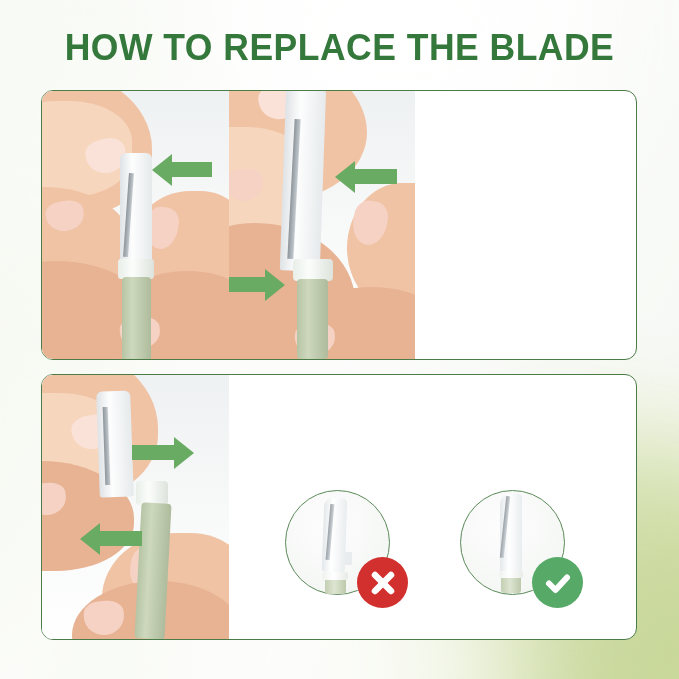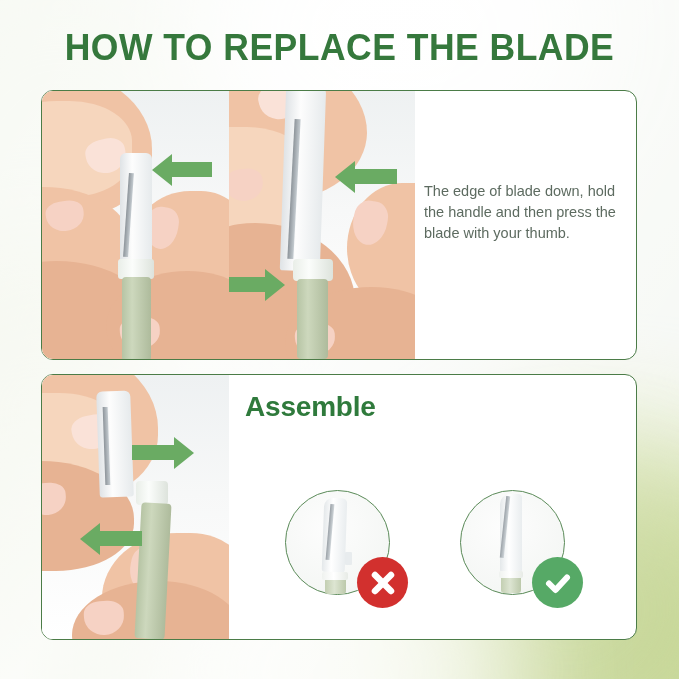--- a/index.html
+++ b/index.html
@@ -166,7 +166,6 @@
   </div>
 
   <div class="txt" style="left:382px;top:82px;width:205px;">
-    <div class="body">The edge of blade down, hold the handle and then press the blade with your thumb.</div>
   </div>
 </div>
 

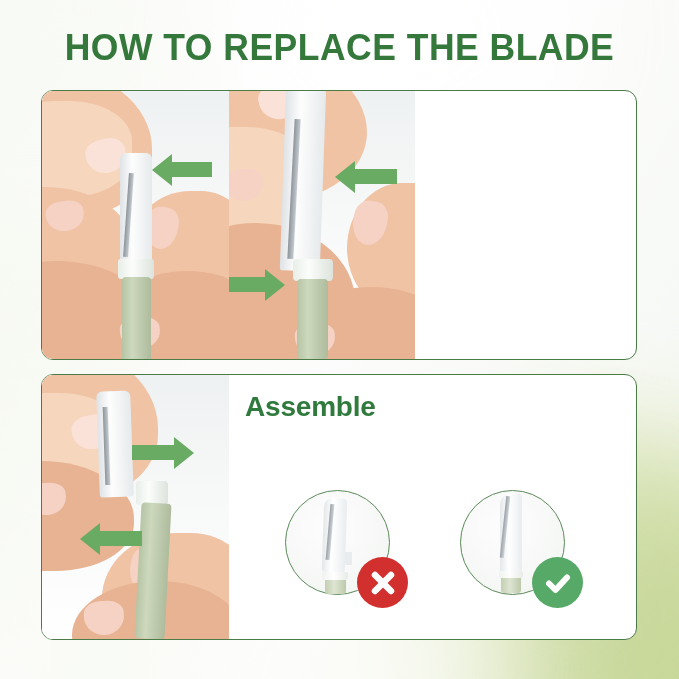--- a/index.html
+++ b/index.html
@@ -200,7 +200,6 @@
   </div>
 
   <div class="txt" style="left:203px;top:16px;width:352px;">
-    <div class="heading">Assemble</div>
   </div>
 
   <div style="position:absolute;left:243px;top:110px;width:160px;height:130px;">

